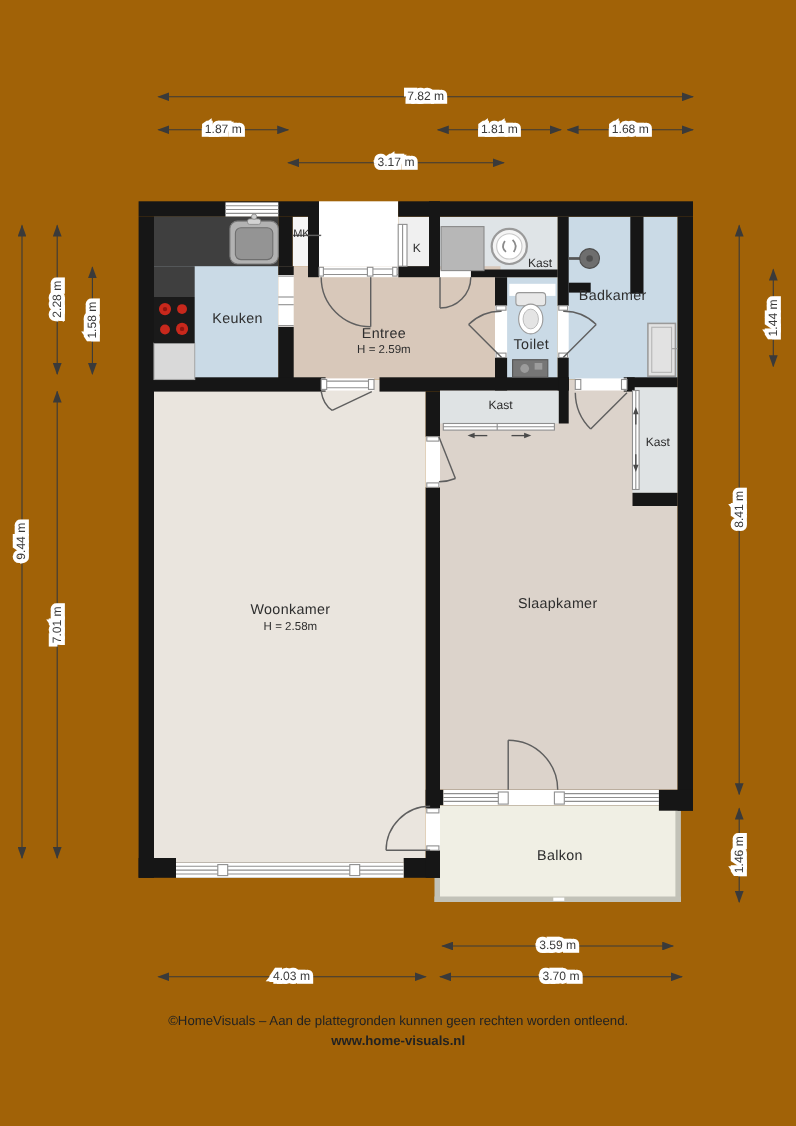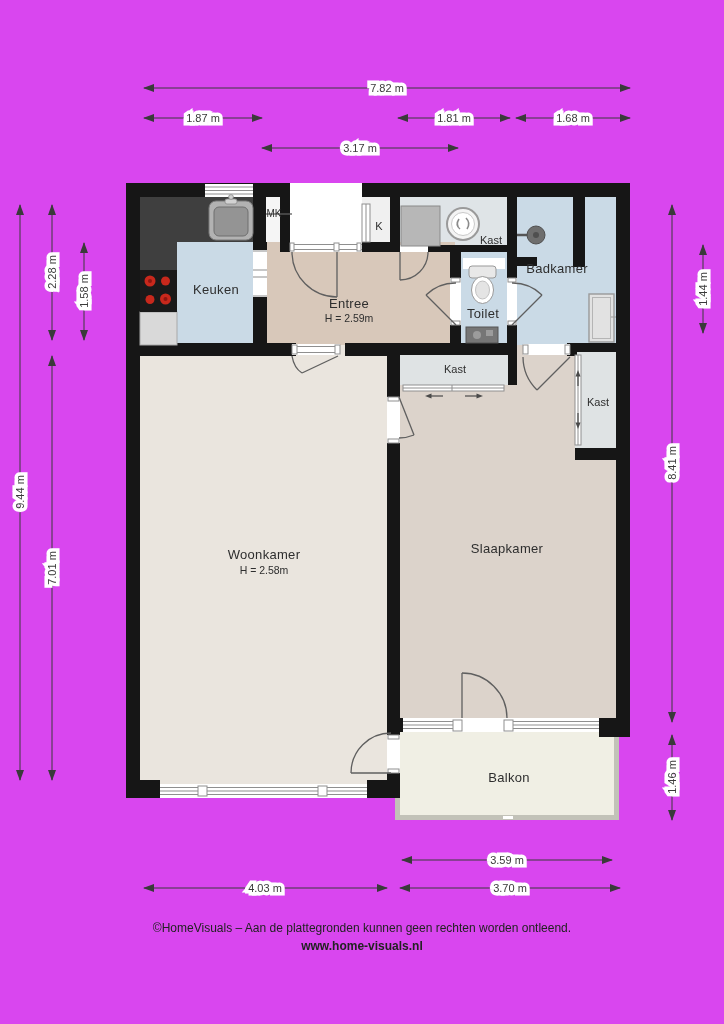--- a/index.html
+++ b/index.html
@@ -3,7 +3,7 @@
 <meta charset="utf-8">
 <style>
   html,body{margin:0;padding:0;background:#ffffff;}
-  .page{position:relative;width:724px;height:1024px;background:#d946ef;overflow:hidden;
+  .page{position:relative;width:724px;height:1024px;background:#a16207;overflow:hidden;
         font-family:"Liberation Sans", sans-serif;}
   svg{position:absolute;left:0;top:0;}
   .wall{fill:var(--wall,#161616);}

